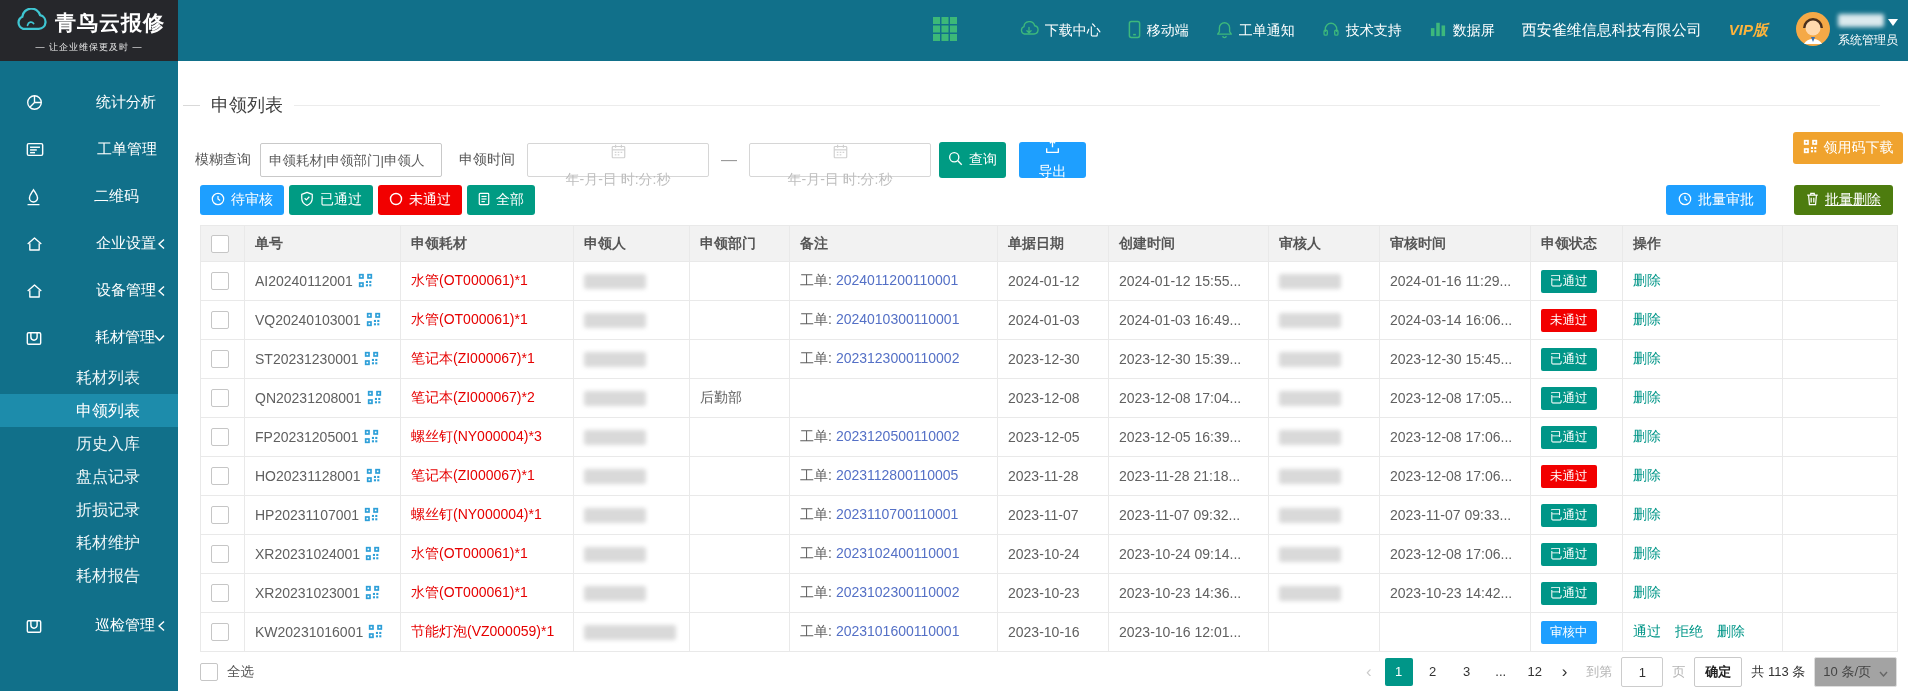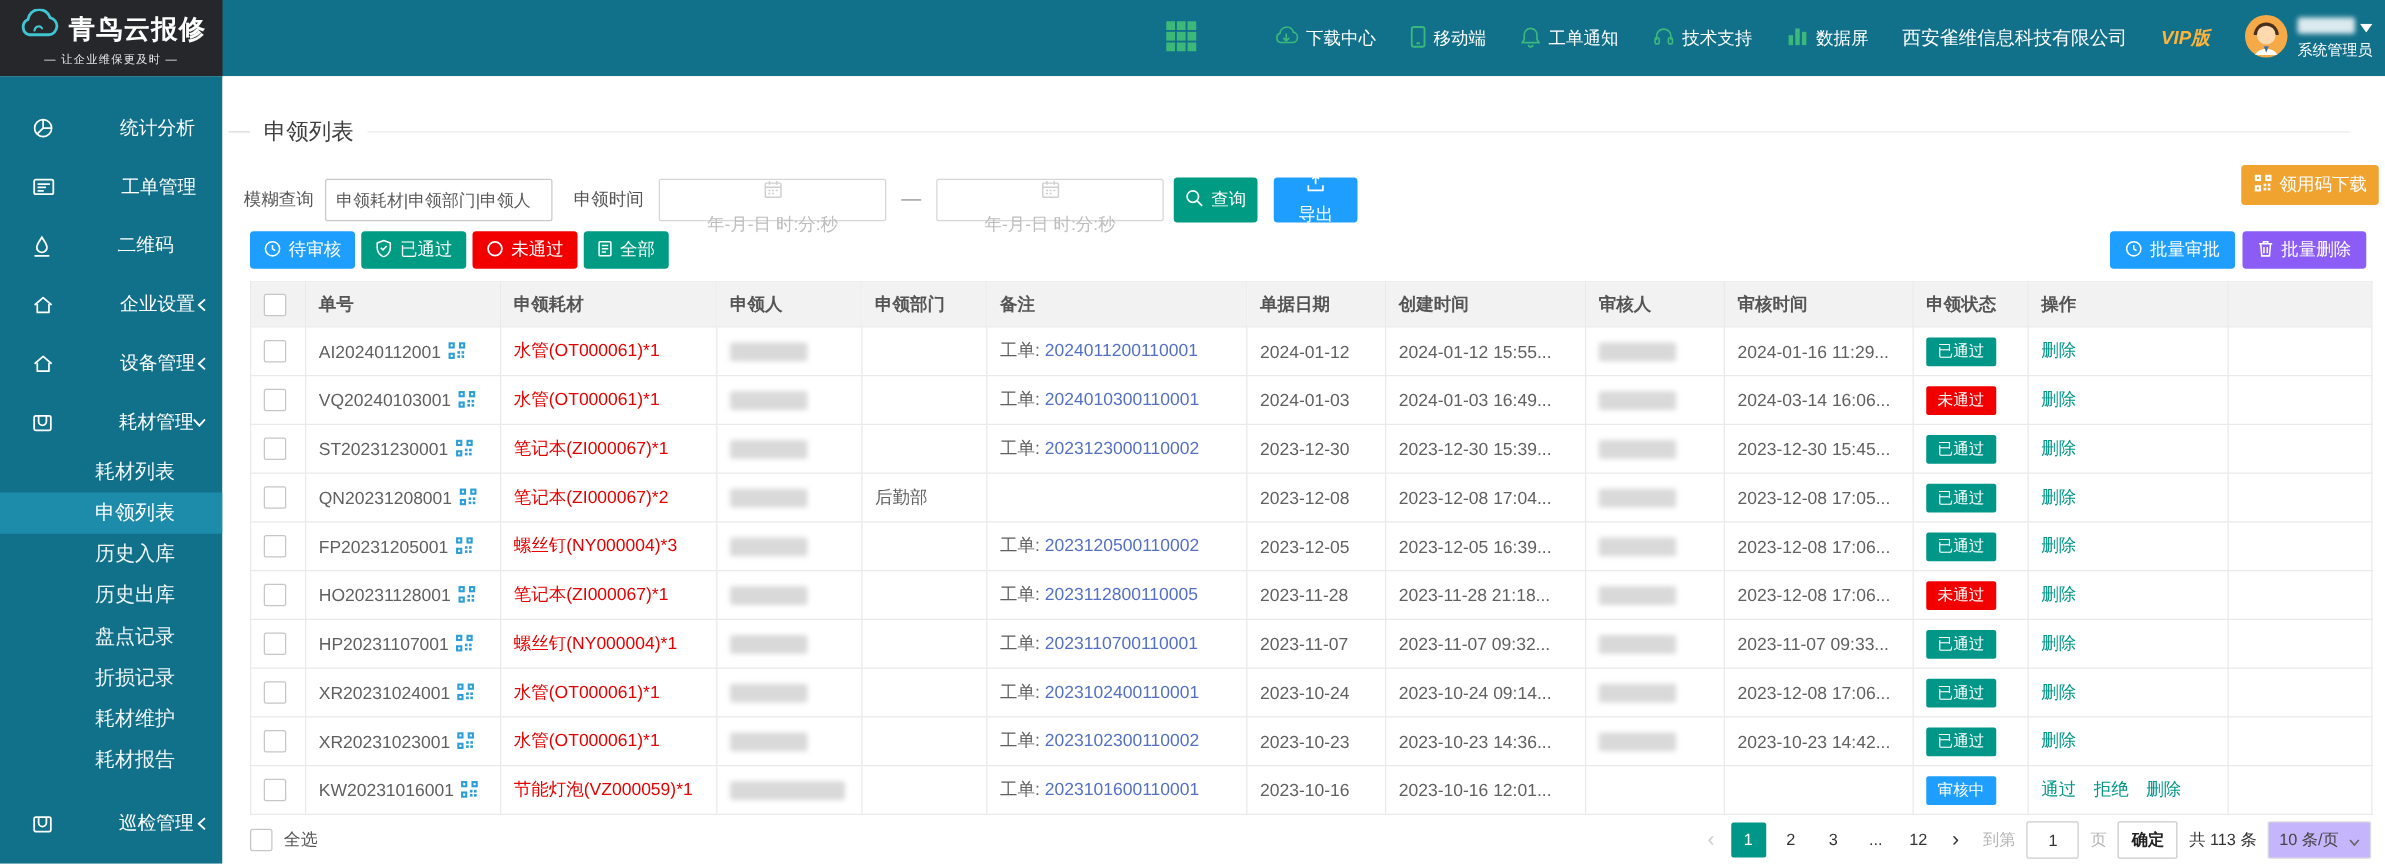--- a/index.html
+++ b/index.html
@@ -53,7 +53,7 @@
   .f-green{background:#009b83;}
   .f-red{background:#f20000;}
   .batch-row{position:absolute;right:15px;top:124px;display:flex;gap:6px;}
-  .b-btn{height:30px;padding:0 12px;}
+  .b-btn{height:30px;padding:0 12px;margin-left:22px;}
   .b-orange{background:#8b5cf6;}
   
   .table-wrap{position:absolute;left:22px;top:164px;width:1697px;}

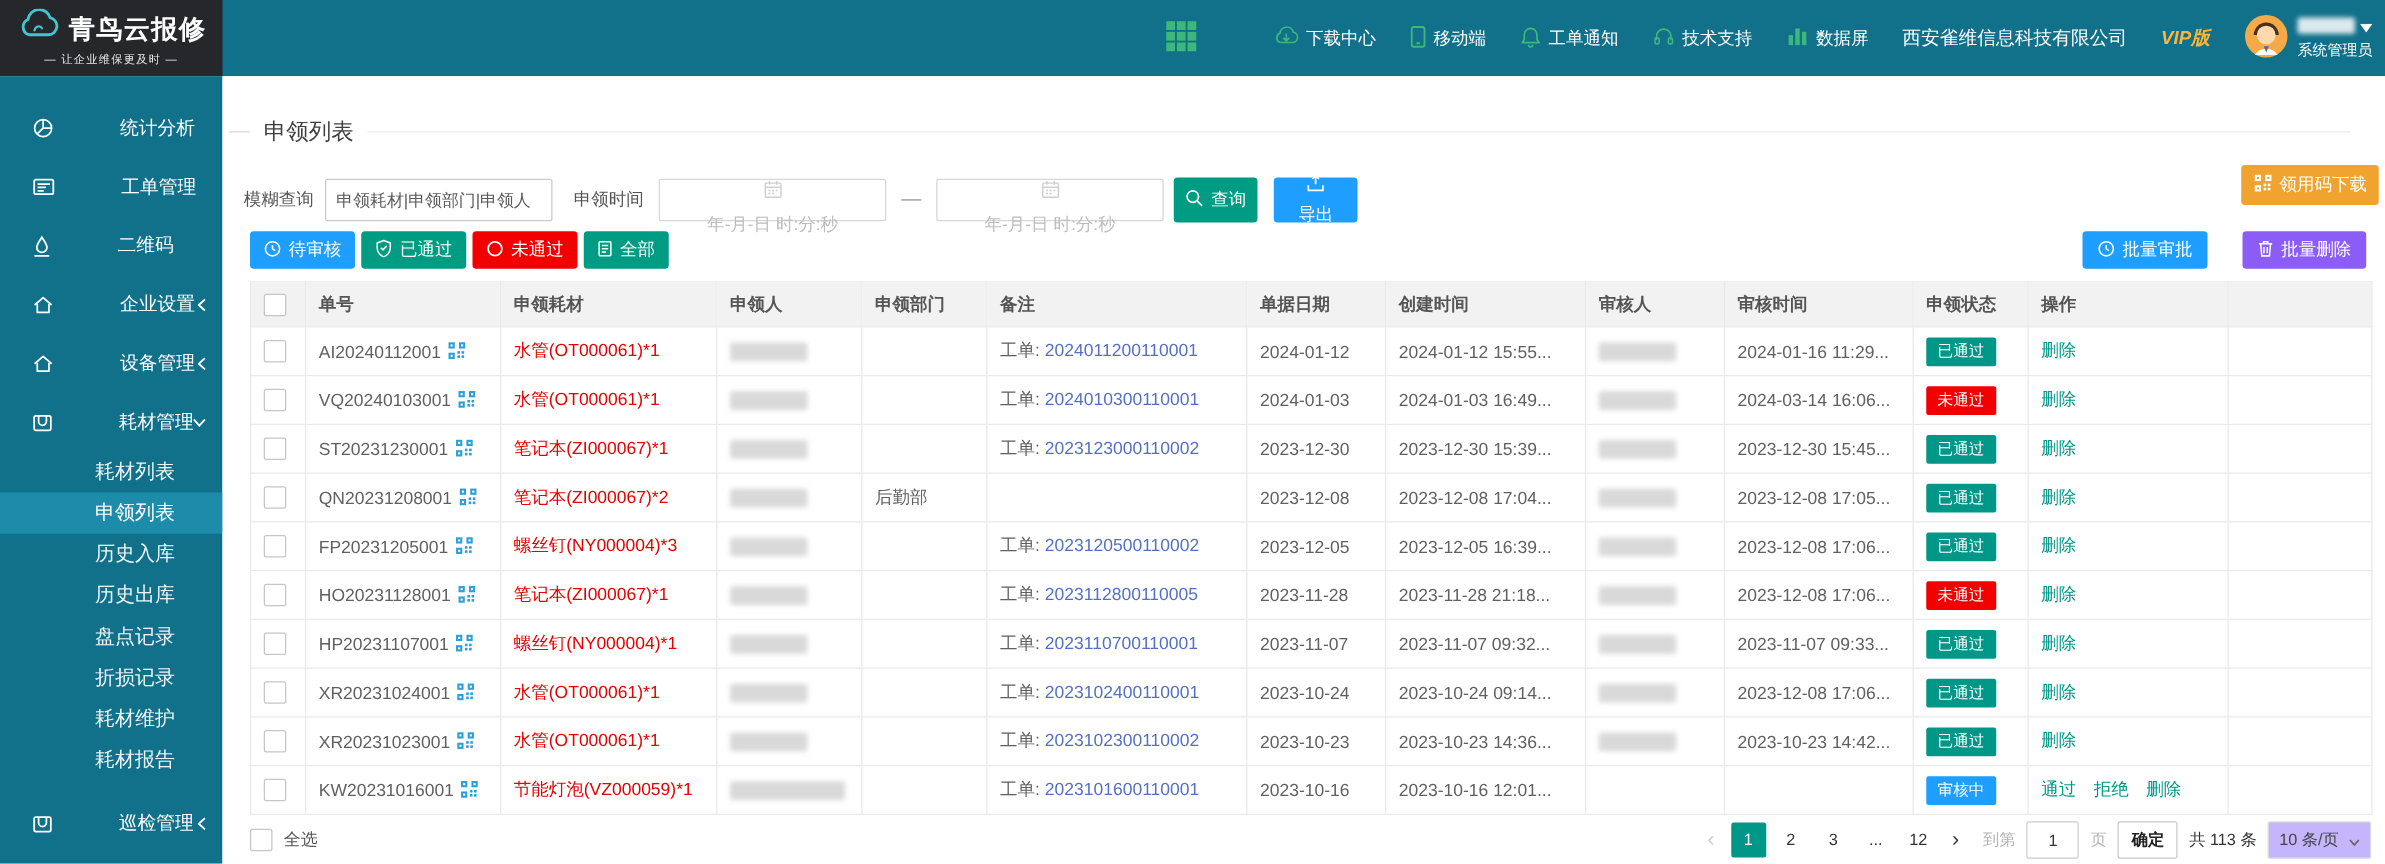--- a/index.html
+++ b/index.html
@@ -54,7 +54,7 @@
   .f-red{background:#f20000;}
   .batch-row{position:absolute;right:15px;top:124px;display:flex;gap:6px;}
   .b-btn{height:30px;padding:0 12px;margin-left:22px;}
-  .b-orange{background:#8b5cf6;}
+  .b-orange{background:#4d7c0f;text-decoration:underline;}
   
   .table-wrap{position:absolute;left:22px;top:164px;width:1697px;}
   table{border-collapse:collapse;table-layout:fixed;width:1697px;font-size:14px;color:#606060;}

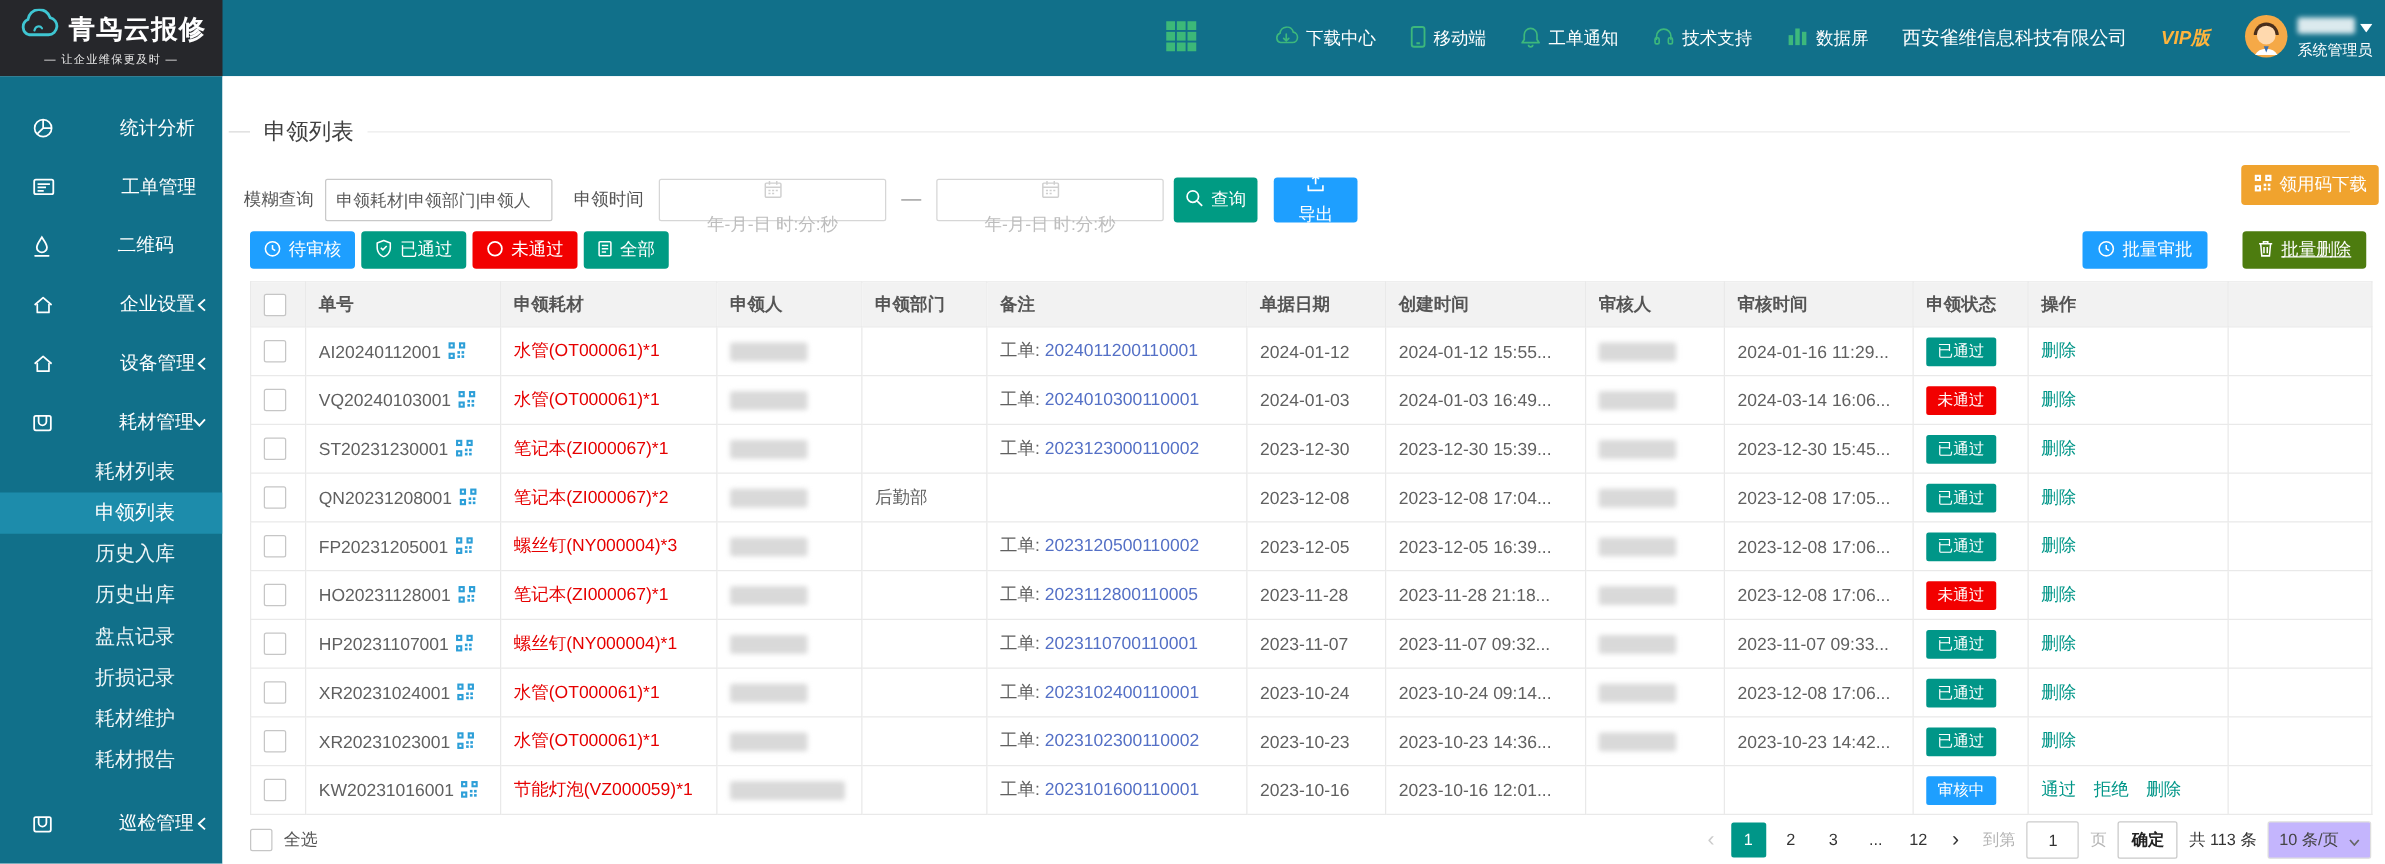--- a/index.html
+++ b/index.html
@@ -271,7 +271,6 @@
     <div class="sub-item">耗材列表</div>
     <div class="sub-item active">申领列表</div>
     <div class="sub-item">历史入库</div>
-    <div class="sub-item">历史出库</div>
     <div class="sub-item">盘点记录</div>
     <div class="sub-item">折损记录</div>
     <div class="sub-item">耗材维护</div>

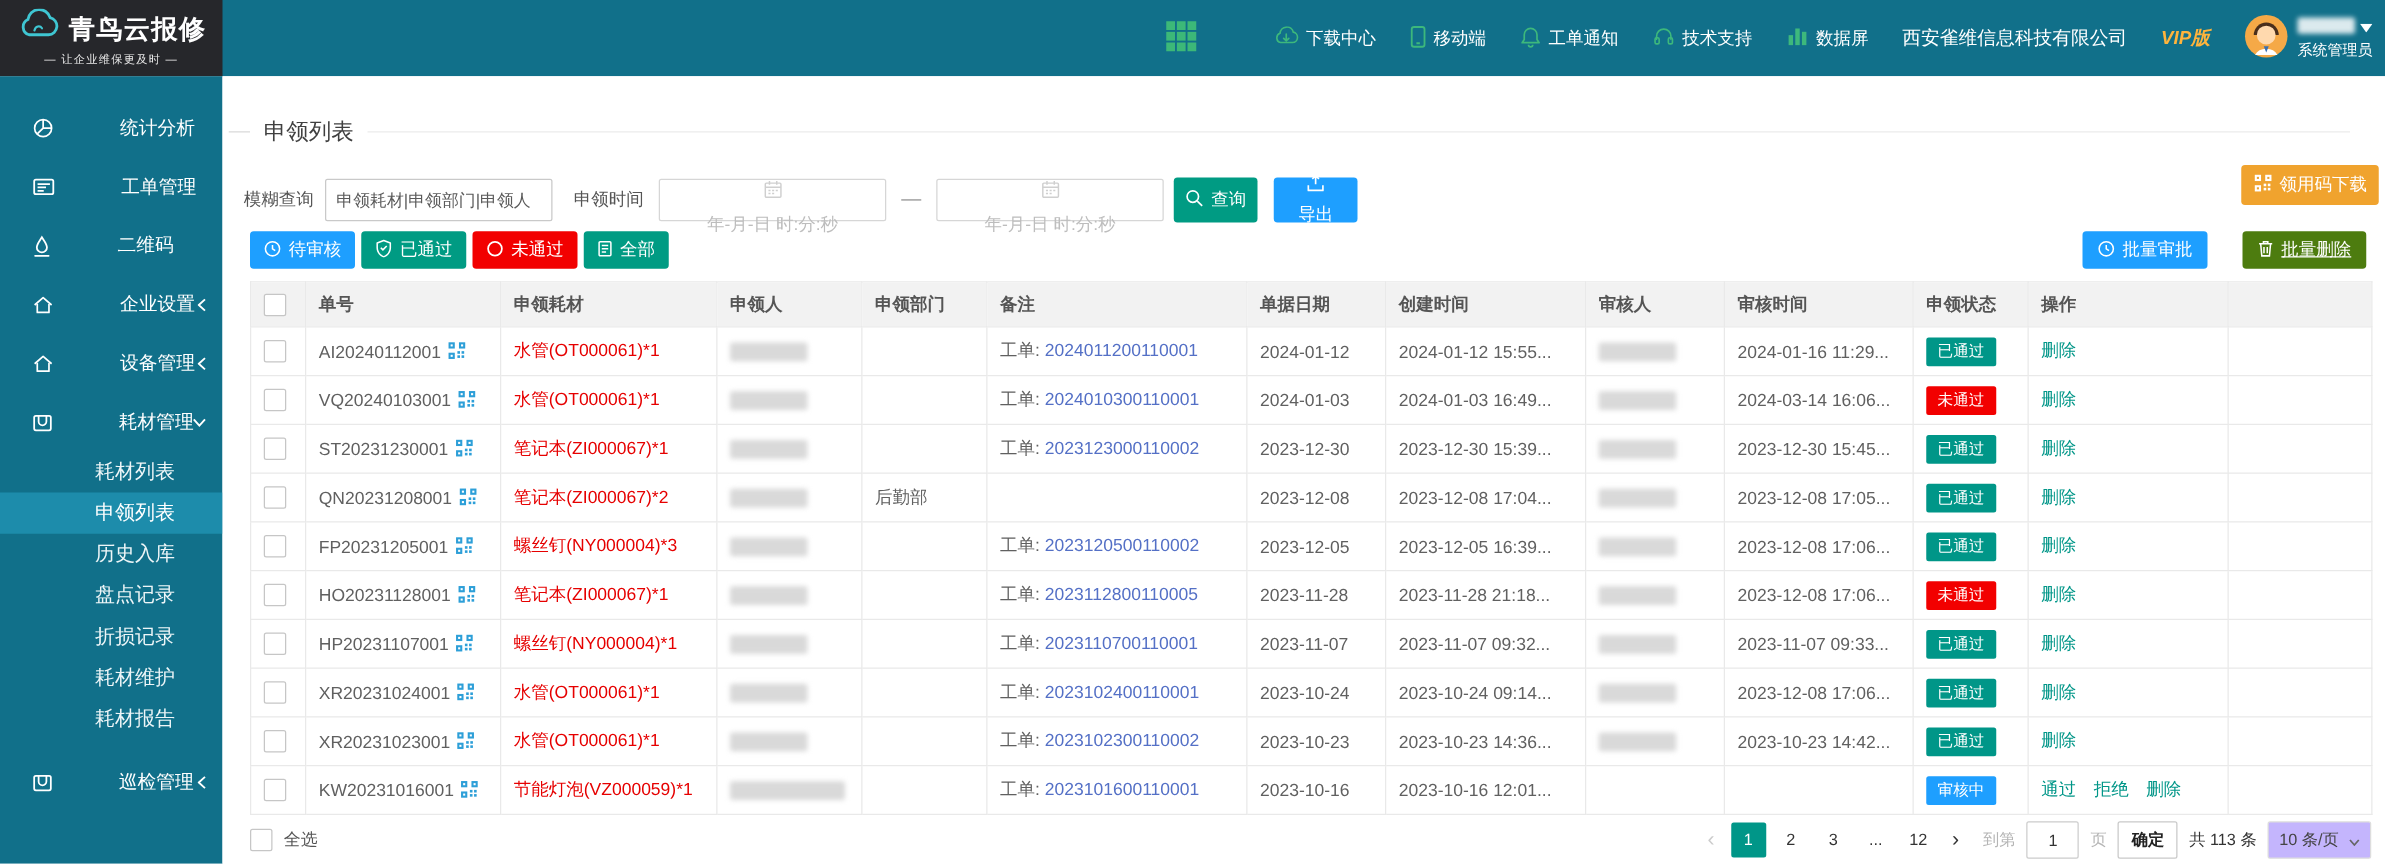--- a/index.html
+++ b/index.html
@@ -85,7 +85,7 @@
   .pg-dim{color:#b5b5b5;}
   .goto-input{width:36px;height:26px;border:1px solid #ccc;border-radius:2px;text-align:center;font-size:13px;color:#333;outline:none;font-family:inherit;}
   .confirm-btn{width:48px;height:30px;border:1px solid #c9c9c9;border-radius:2px;background:#fff;font-weight:bold;color:#222;font-size:13px;cursor:pointer;font-family:inherit;}
-  .size-select{height:28px;display:flex;align-items:center;gap:8px;padding:0 8px;background:#c4b5fd;border:1px solid #ddd;border-radius:2px;color:#444;cursor:pointer;text-align:right;}
+  .size-select{height:28px;display:flex;align-items:center;gap:8px;padding:0 8px;background:#a3a3a3;border:1px solid #ddd;border-radius:2px;color:#444;cursor:pointer;text-align:right;}
 </style>
 </head>
 <body>

